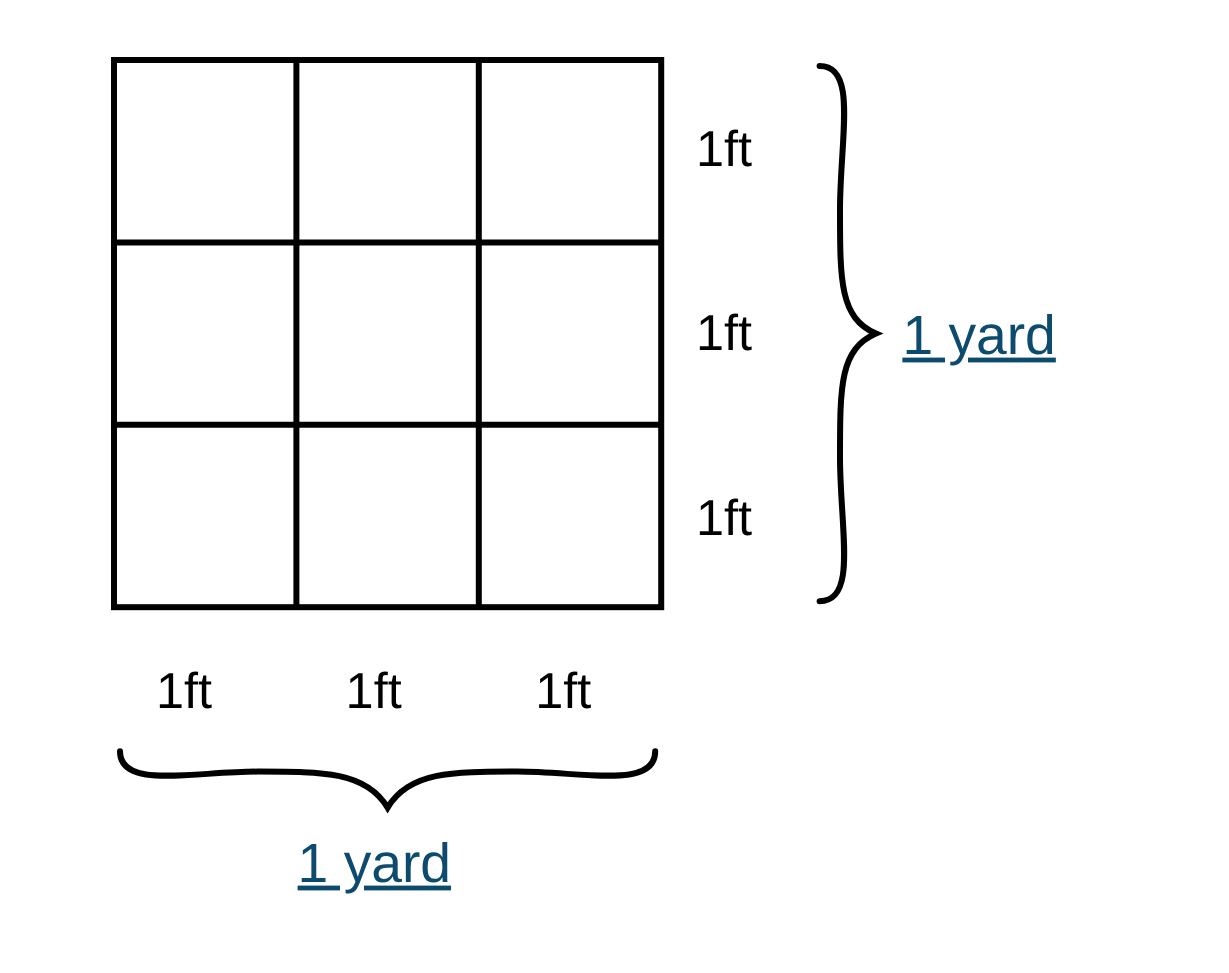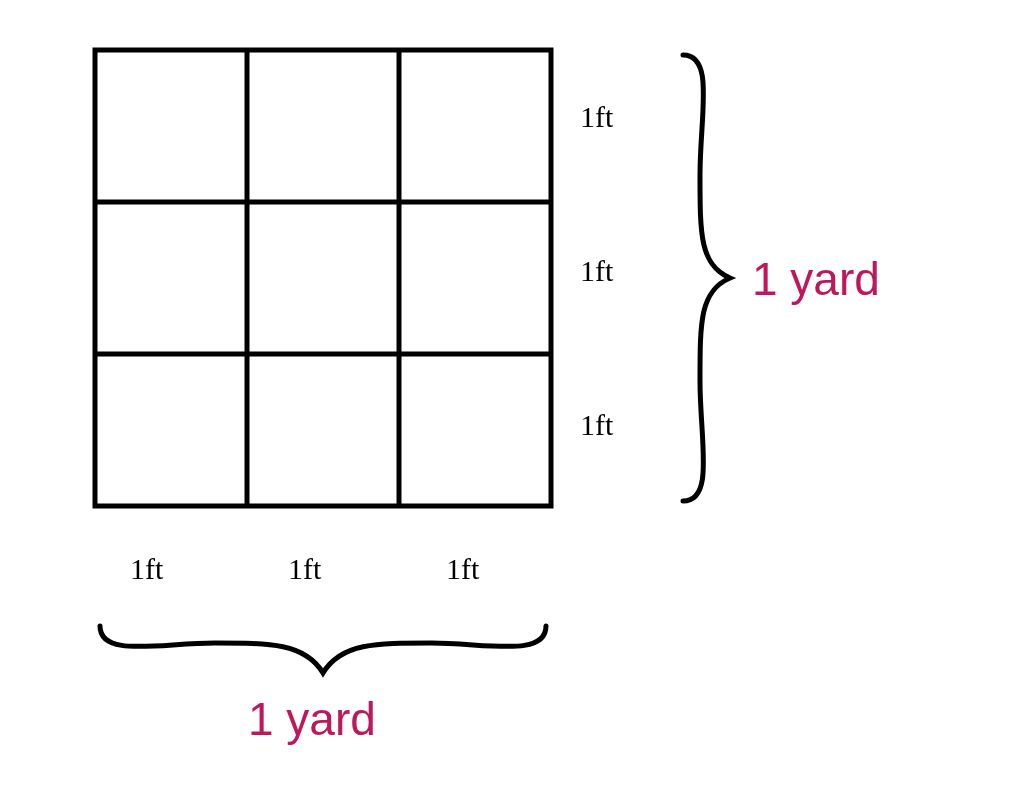--- a/index.html
+++ b/index.html
@@ -21,10 +21,9 @@
     svg { position: absolute; left: 0; top: 0; }
     .lbl {
       position: absolute;
-      font-size: 30px;
+      font-size: 42px;
       color: #000;
       white-space: nowrap;
-      font-family: Liberation Serif, serif;
     }
     .lbl-big {
       position: absolute;

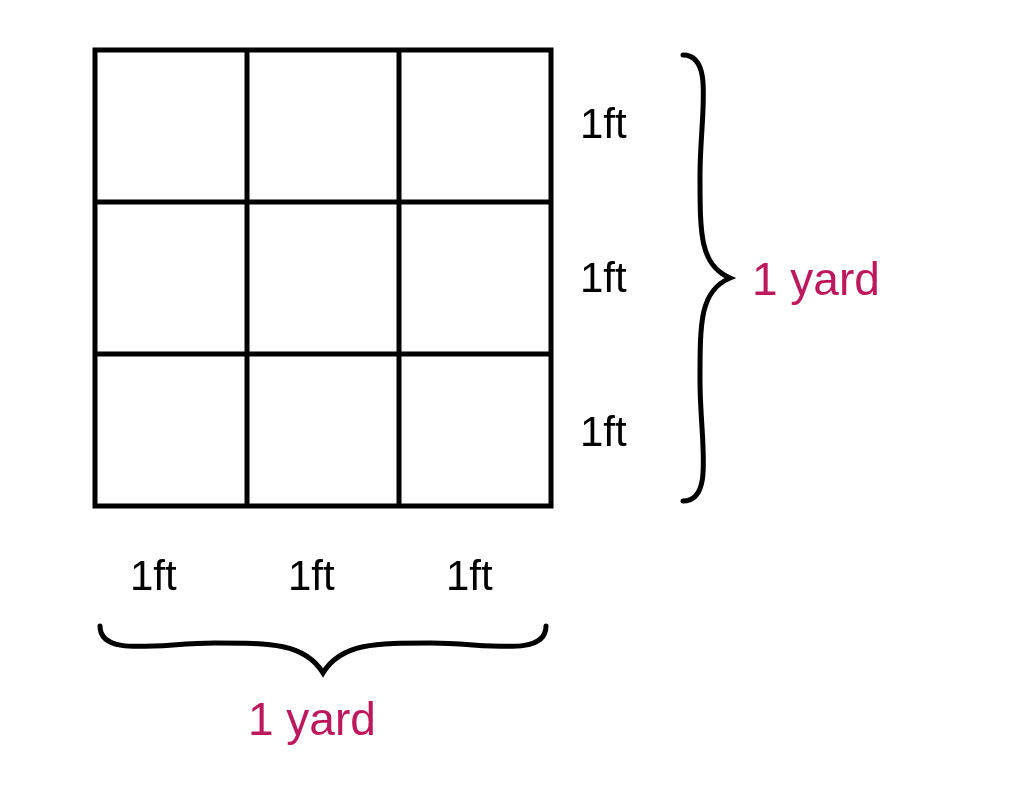--- a/index.html
+++ b/index.html
@@ -28,8 +28,9 @@
     .lbl-big {
       position: absolute;
       font-size: 46px;
-      color: #be185d;
+      color: #0c4a6e;
       white-space: nowrap;
+      text-decoration: underline;
     }
   </style>
 </head>

